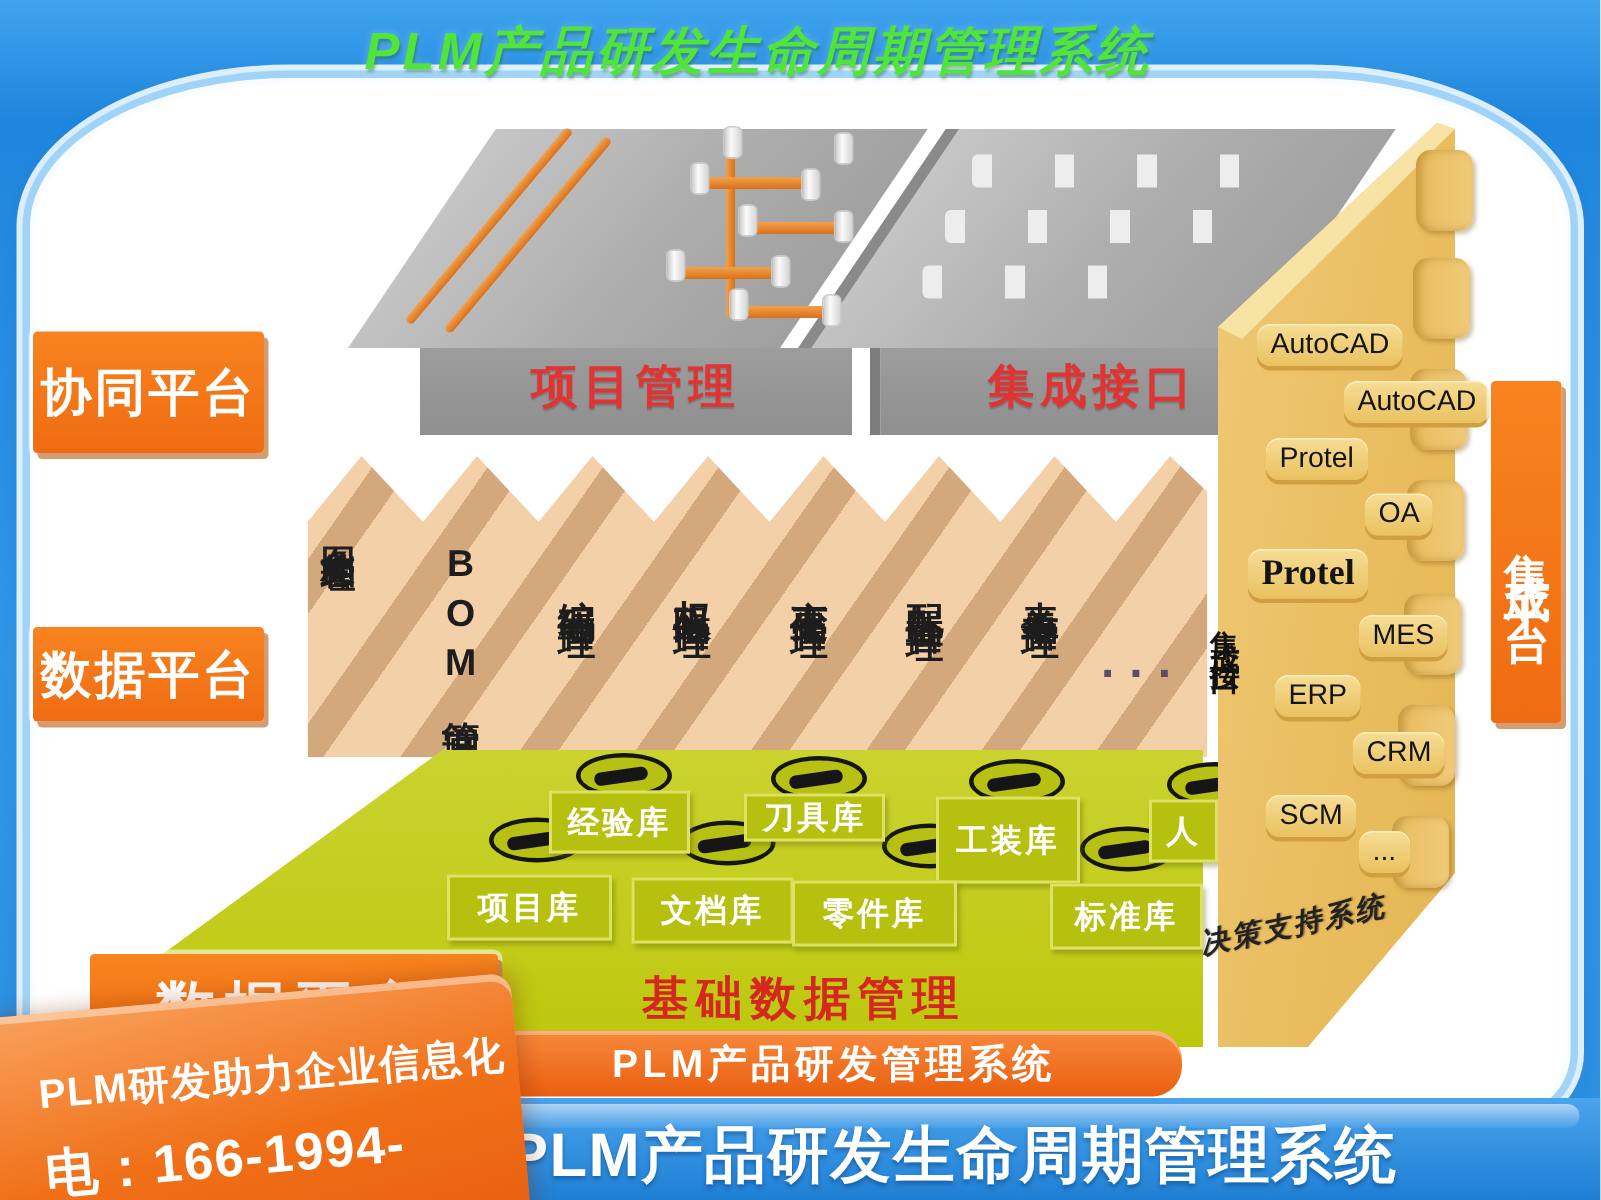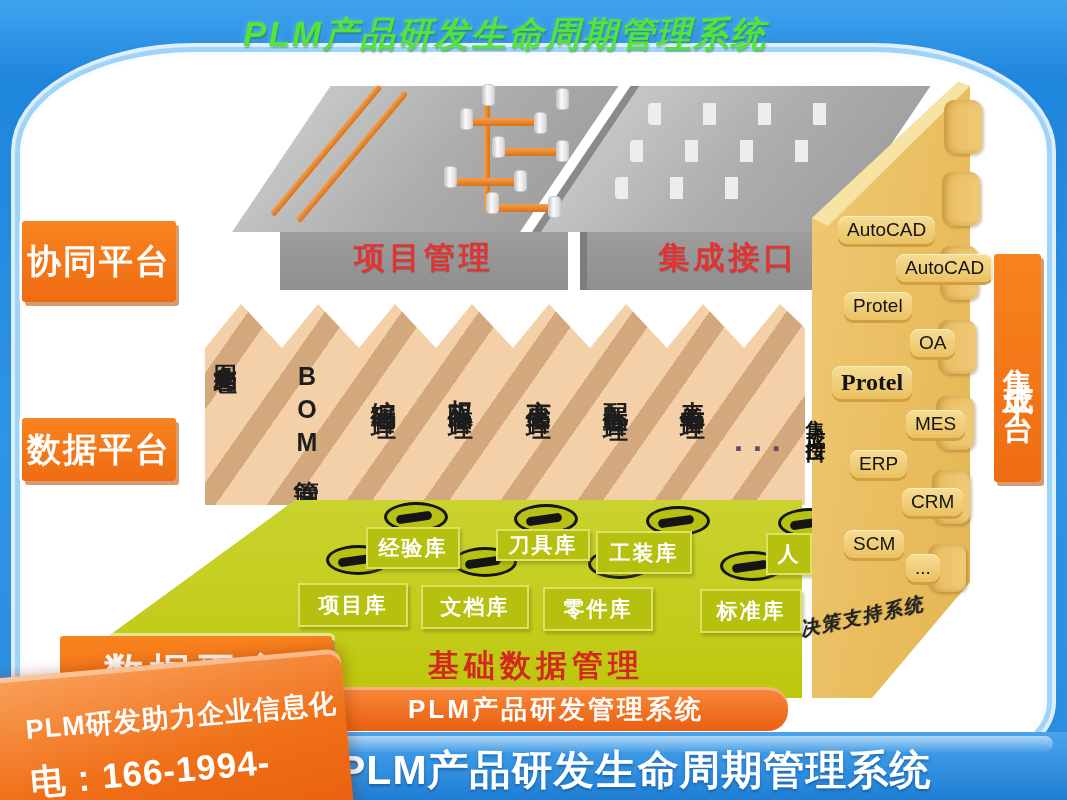--- a/index.html
+++ b/index.html
@@ -76,7 +76,7 @@
         box-shadow:2px 3px 3px rgba(90,100,0,.35);}
   .gb0{left:366px;top:527px;width:94px;height:42px;}
   .gb1x{left:496px;top:529px;width:94px;height:32px;}
-  .gb2x{left:596px;top:531px;width:96px;height:43px;}
+  .gb2x{left:624px;top:531px;width:96px;height:58px;}
   .gb3x{left:766px;top:533px;width:46px;height:42px;}
   .gf0{left:298px;top:583px;width:110px;height:44px;}
   .gf1{left:421px;top:585px;width:108px;height:44px;}

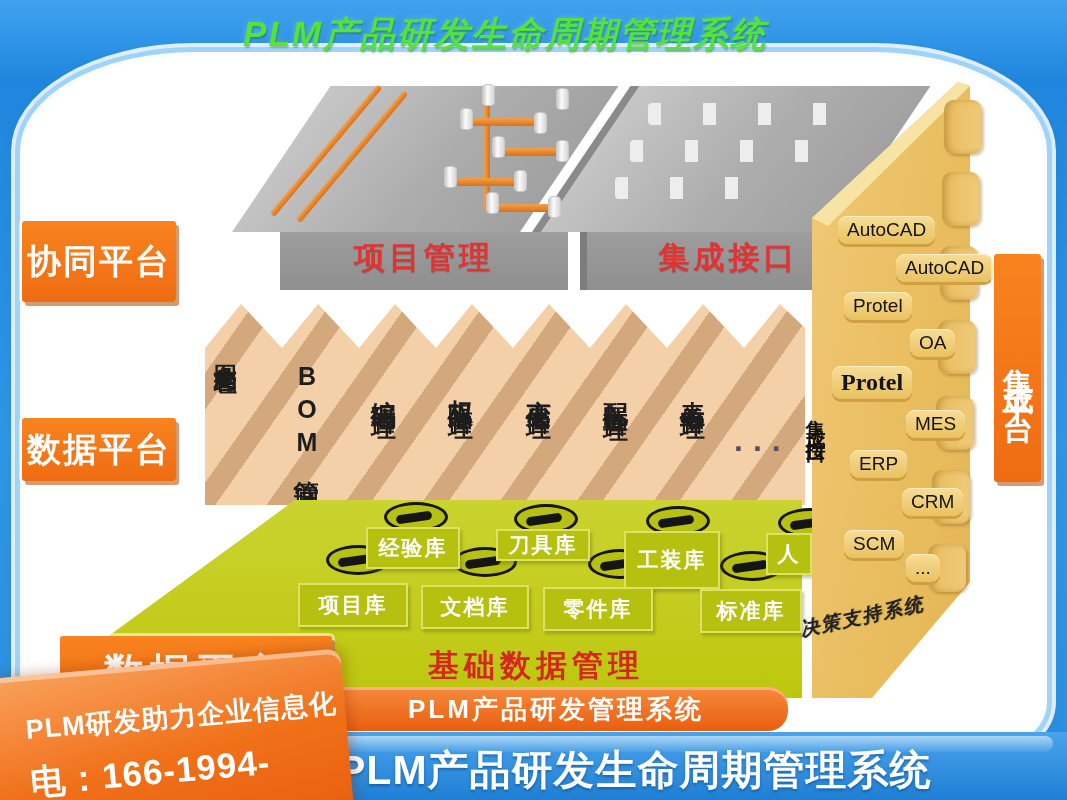--- a/index.html
+++ b/index.html
@@ -80,7 +80,7 @@
   .gb3x{left:766px;top:533px;width:46px;height:42px;}
   .gf0{left:298px;top:583px;width:110px;height:44px;}
   .gf1{left:421px;top:585px;width:108px;height:44px;}
-  .gf2{left:543px;top:587px;width:110px;height:44px;}
+  .gf2{left:528px;top:587px;width:110px;height:44px;}
   .gf3{left:700px;top:589px;width:102px;height:44px;}
   .db{width:64px;height:30px;}
   .db::before{content:'';position:absolute;inset:0;background:#b7c113;border:3px solid #151515;border-radius:50%;}

